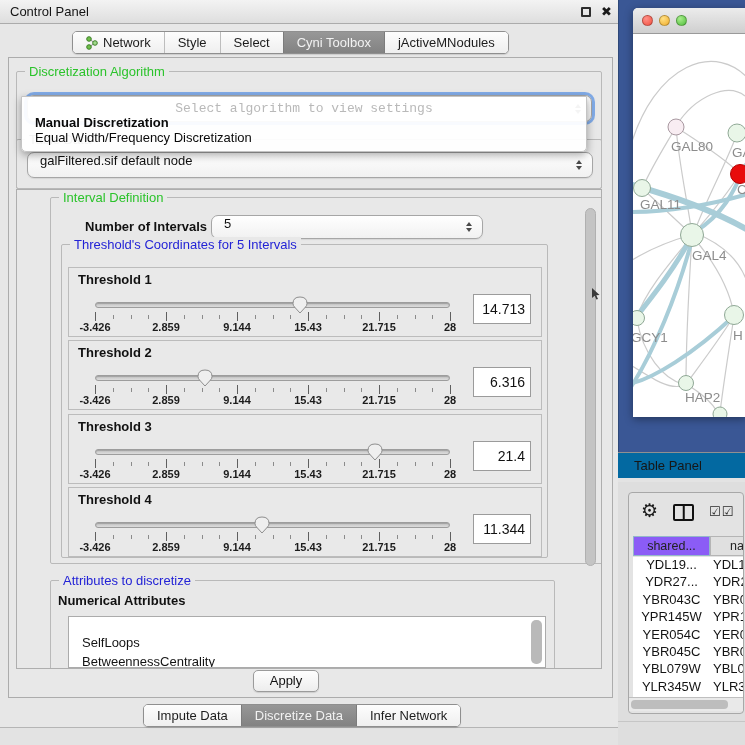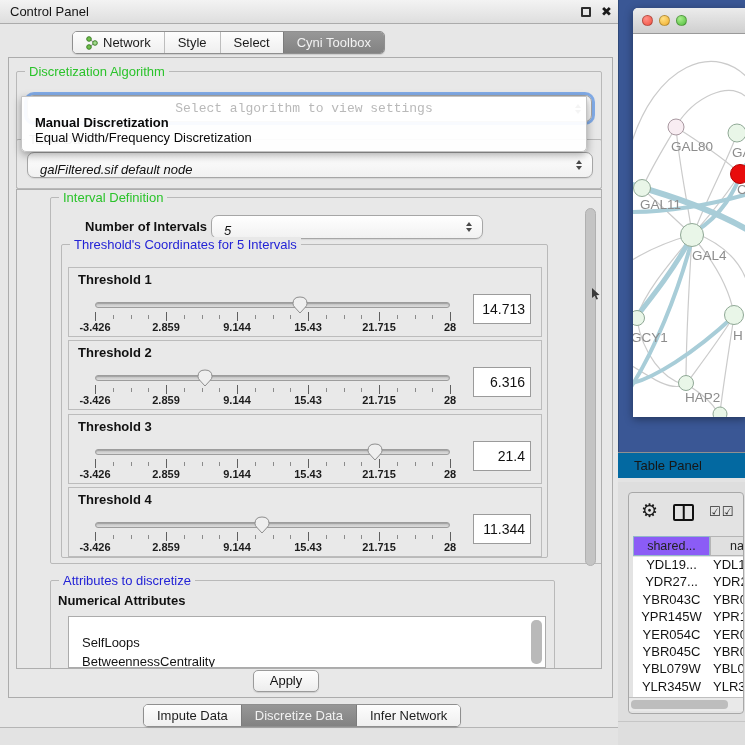--- a/index.html
+++ b/index.html
@@ -123,6 +123,9 @@
         </div>
         <div class="seg sel">
           <span>Cyni Toolbox</span>
+        </div>
+        <div class="seg">
+          <span>jActiveMNodules</span>
         </div>
       </div>
 

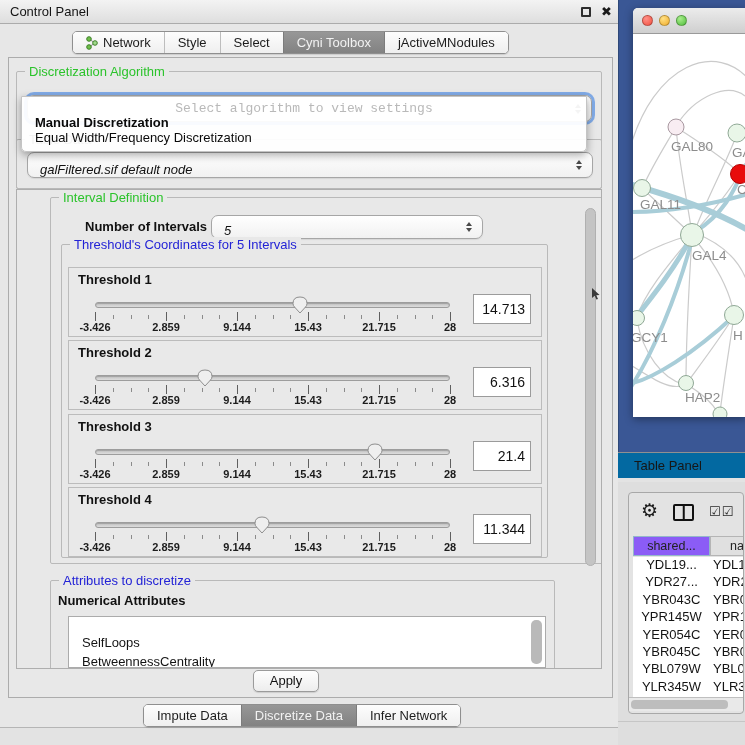--- a/index.html
+++ b/index.html
@@ -30,7 +30,7 @@
   .lbl-blue { color:#2323D6; }
   .lbl-dark { color:#333; }
 
-  .combo { position:absolute; background:linear-gradient(#FFFFFF,#F1F1F1); border:1px solid #A6A6A6; border-radius:7px; font-size:13px; color:#111; display:flex; align-items:flex-end; padding-left:12px; box-shadow:0 1px 1px rgba(0,0,0,.08);font-style:italic; }
+  .combo { position:absolute; background:linear-gradient(#FFFFFF,#F1F1F1); border:1px solid #A6A6A6; border-radius:7px; font-size:13px; color:#111; display:flex; align-items:flex-start; padding-left:12px; box-shadow:0 1px 1px rgba(0,0,0,.08); }
   .combo-arrows { position:absolute; right:10px; top:50%; transform:translateY(-50%); display:flex; flex-direction:column; gap:2px; }
   .arr-up { width:0; height:0; border-left:3.5px solid transparent; border-right:3.5px solid transparent; border-bottom:4.5px solid #4A4A4A; }
   .arr-dn { width:0; height:0; border-left:3.5px solid transparent; border-right:3.5px solid transparent; border-top:4.5px solid #4A4A4A; }

